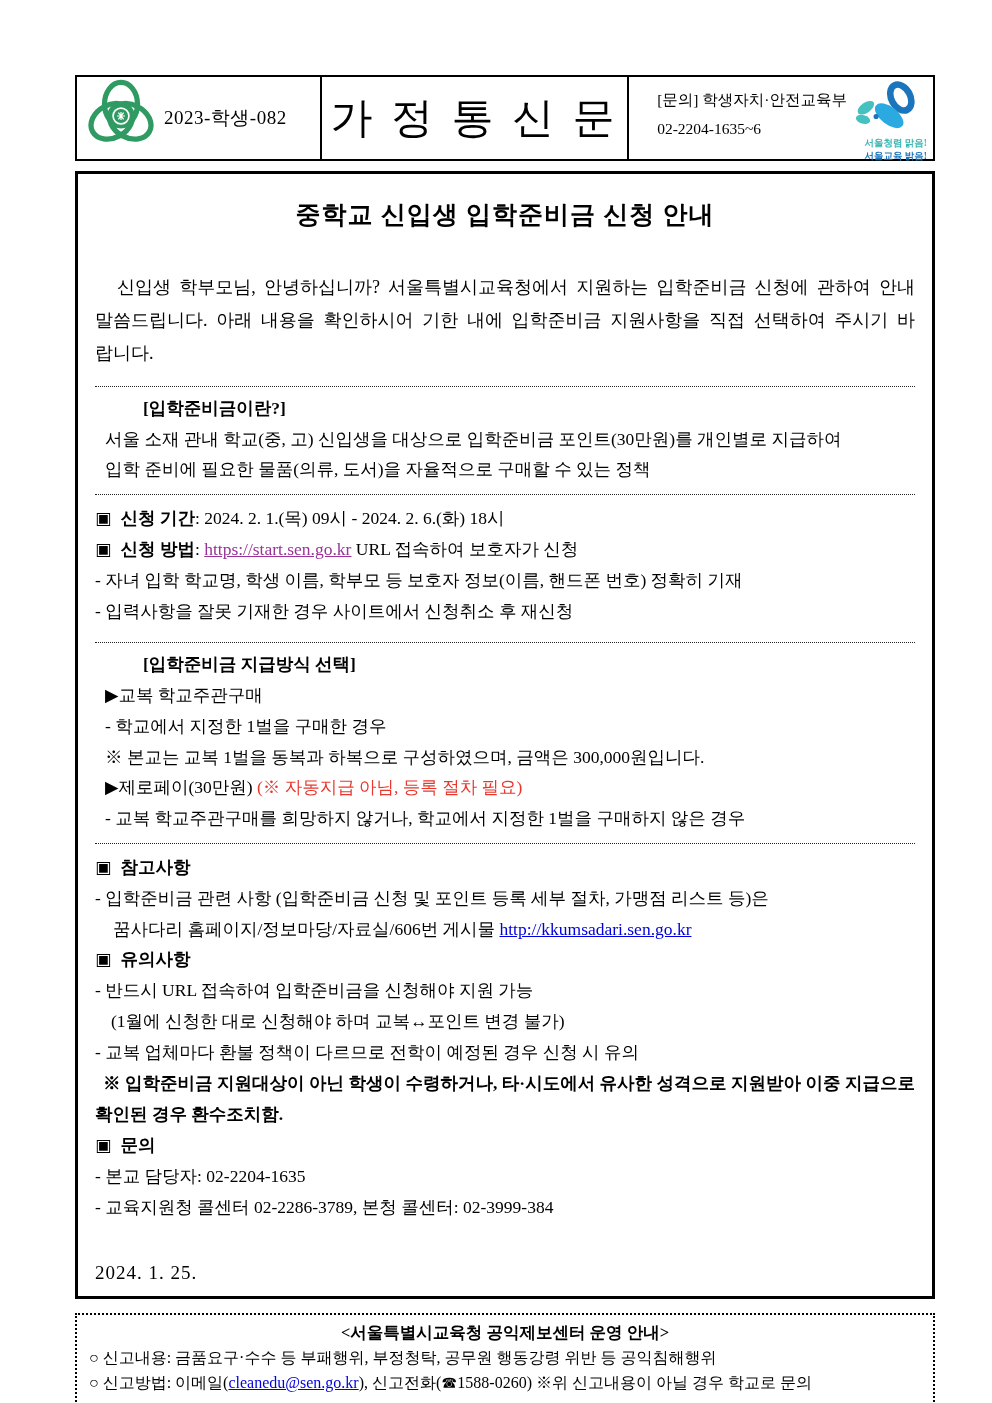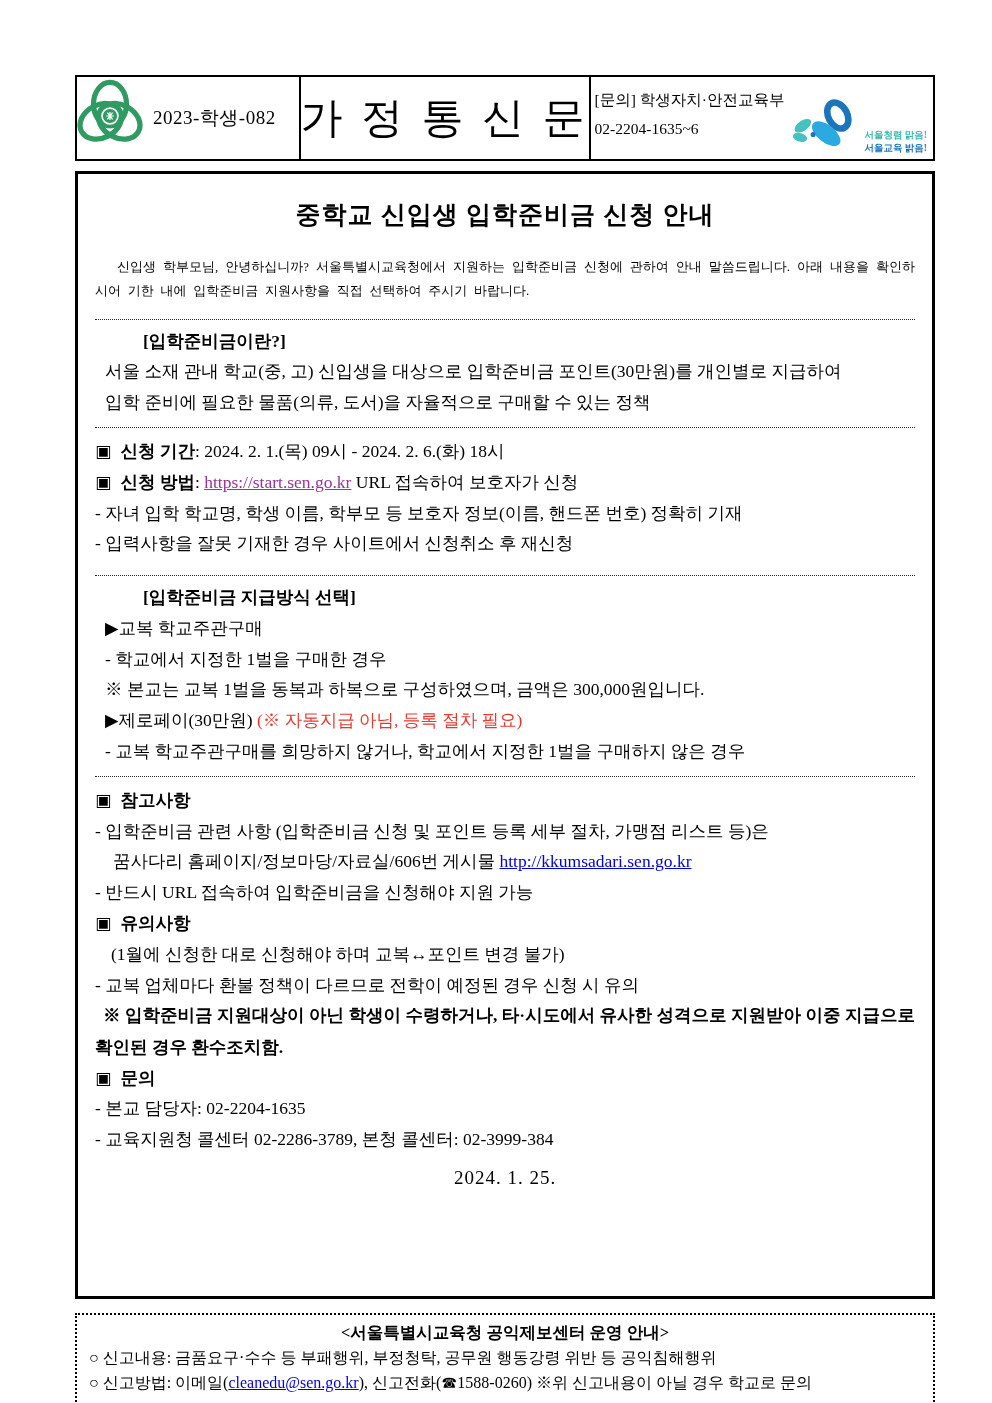--- a/index.html
+++ b/index.html
@@ -14,7 +14,7 @@
   .doc-number { font-size:19px; margin-left:10px; letter-spacing:0.5px; }
   .hdr-mid { width:329px; border-right:2px solid #000; display:flex; align-items:center; justify-content:center; }
   .hdr-title { font-size:42px; letter-spacing:4px; white-space:nowrap; }
-  .hdr-right { flex:1; display:flex; padding:8px 4px 4px 4px; }
+  .hdr-right { flex:1; display:flex; padding:8px 4px 4px 28px; }
   .hdr-contact { font-size:15.5px; line-height:1.9; white-space:nowrap; }
   .hdr-brand { flex:1; display:flex; flex-direction:row; align-items:flex-end; padding-right:2px; margin-top:-4px; }
   .slogan { font-size:9.5px; font-weight:bold; line-height:1.35; text-align:right; white-space:nowrap; }

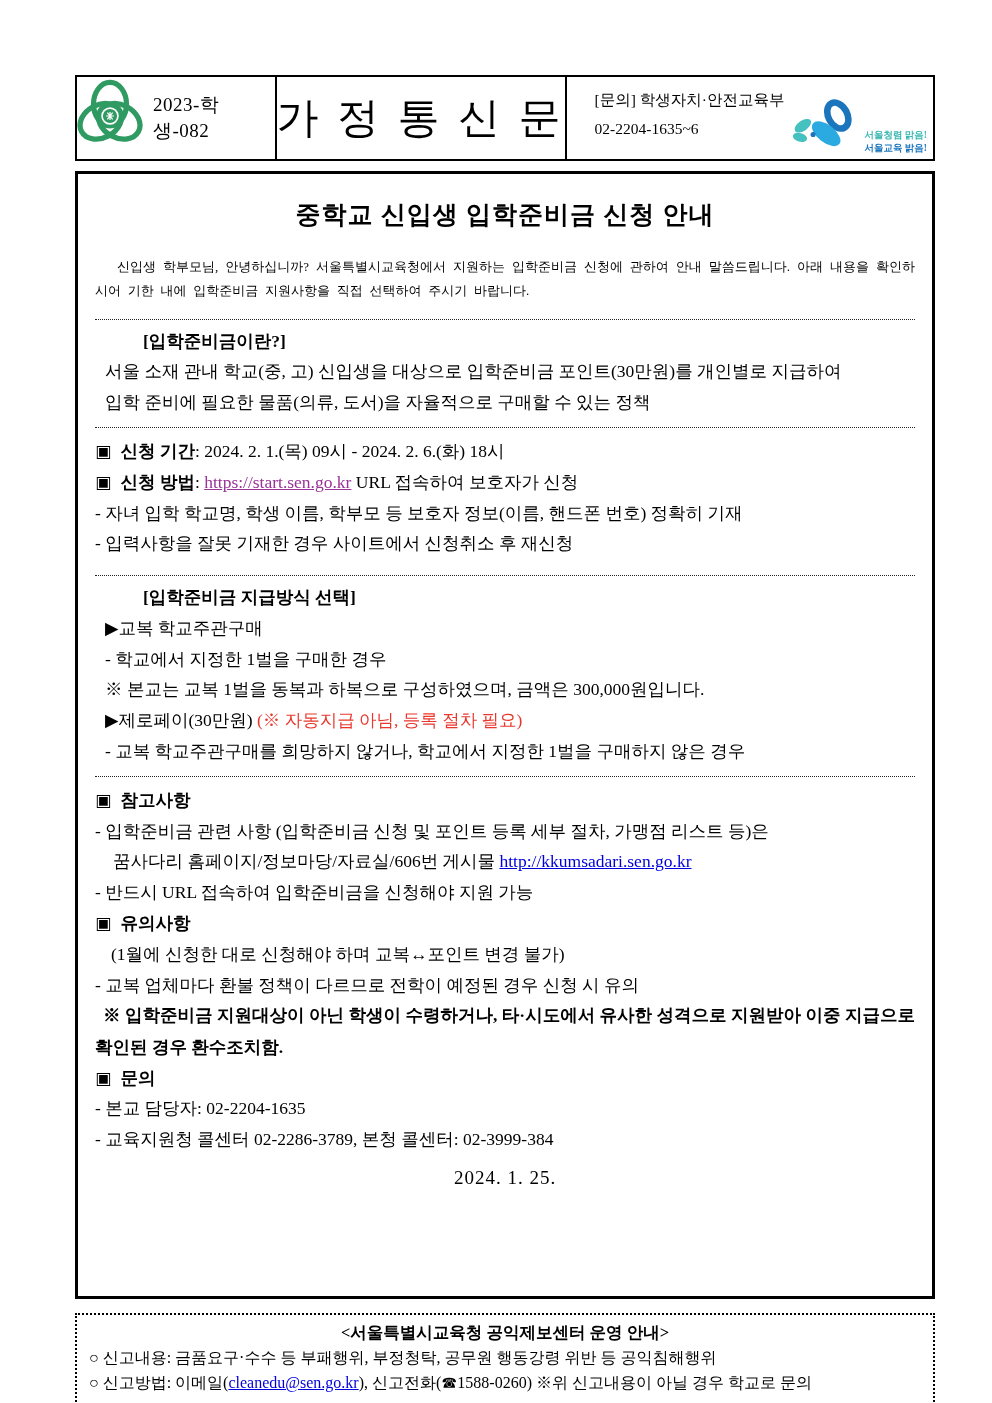--- a/index.html
+++ b/index.html
@@ -10,7 +10,7 @@
   
   .hdr { width:860px; height:86px; border:2px solid #000; display:flex; }
   .hdr-cell { height:100%; }
-  .hdr-left { width:261px; border-right:2px solid #000; display:flex; align-items:center; padding-left:0; }
+  .hdr-left { width:261px; border-right:2px solid #000; display:flex; align-items:center; padding-left:11px; }
   .doc-number { font-size:19px; margin-left:10px; letter-spacing:0.5px; }
   .hdr-mid { width:329px; border-right:2px solid #000; display:flex; align-items:center; justify-content:center; }
   .hdr-title { font-size:42px; letter-spacing:4px; white-space:nowrap; }

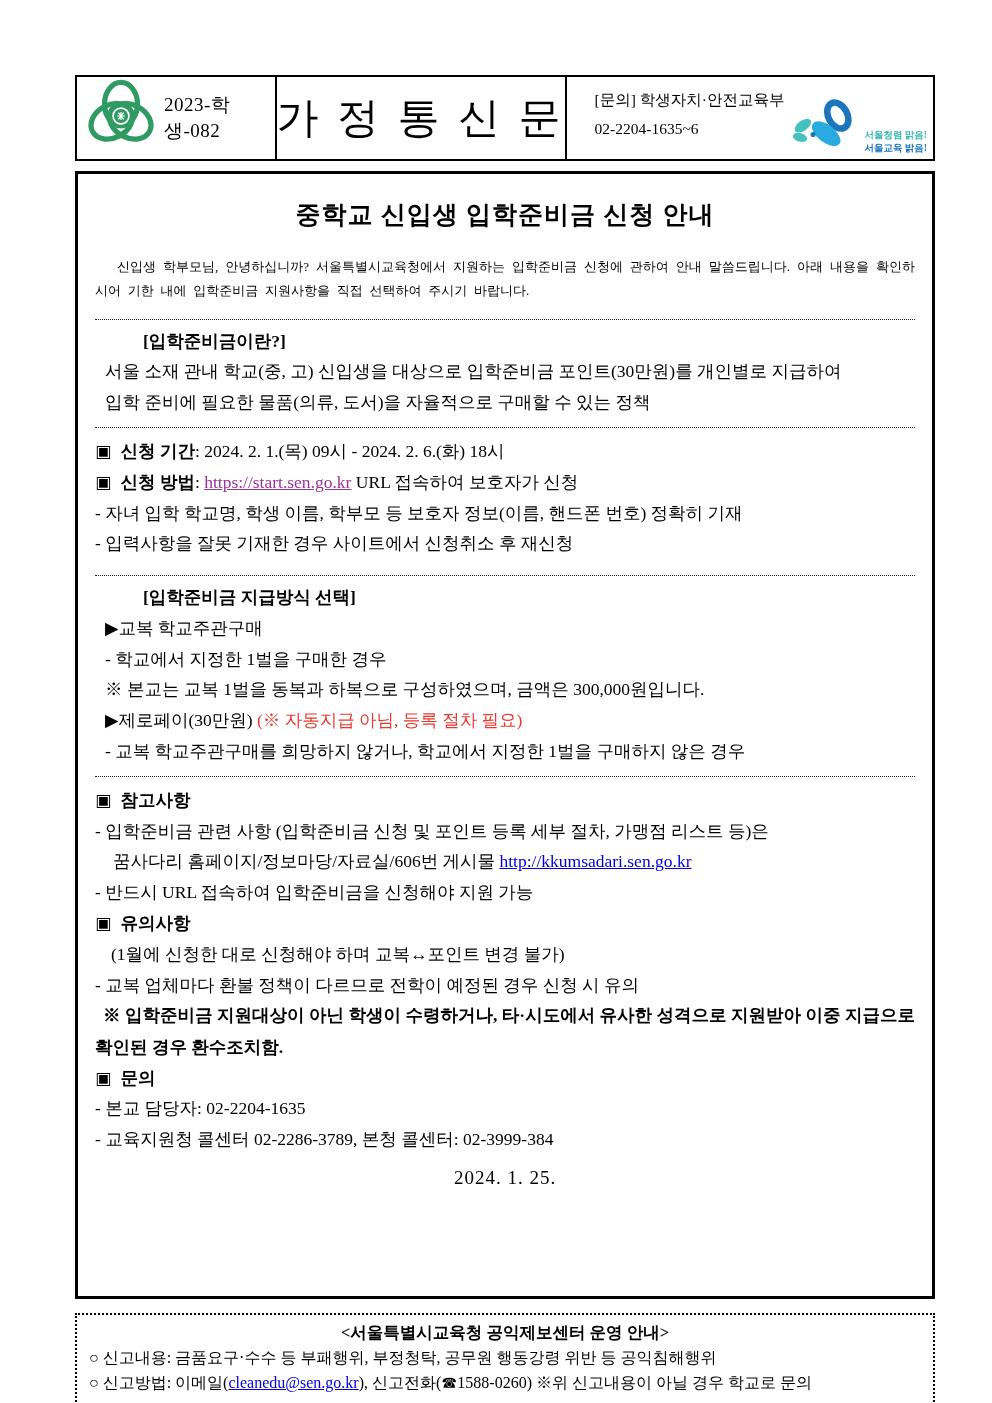--- a/index.html
+++ b/index.html
@@ -16,7 +16,7 @@
   .hdr-title { font-size:42px; letter-spacing:4px; white-space:nowrap; }
   .hdr-right { flex:1; display:flex; padding:8px 4px 4px 28px; }
   .hdr-contact { font-size:15.5px; line-height:1.9; white-space:nowrap; }
-  .hdr-brand { flex:1; display:flex; flex-direction:row; align-items:flex-end; padding-right:2px; margin-top:-4px; }
+  .hdr-brand { flex:1; display:flex; flex-direction:column; align-items:flex-end; padding-right:2px; margin-top:-4px; }
   .slogan { font-size:9.5px; font-weight:bold; line-height:1.35; text-align:right; white-space:nowrap; }
   .slogan .s1 { color:#3db7b2; }
   .slogan .s2 { color:#1b75bc; }

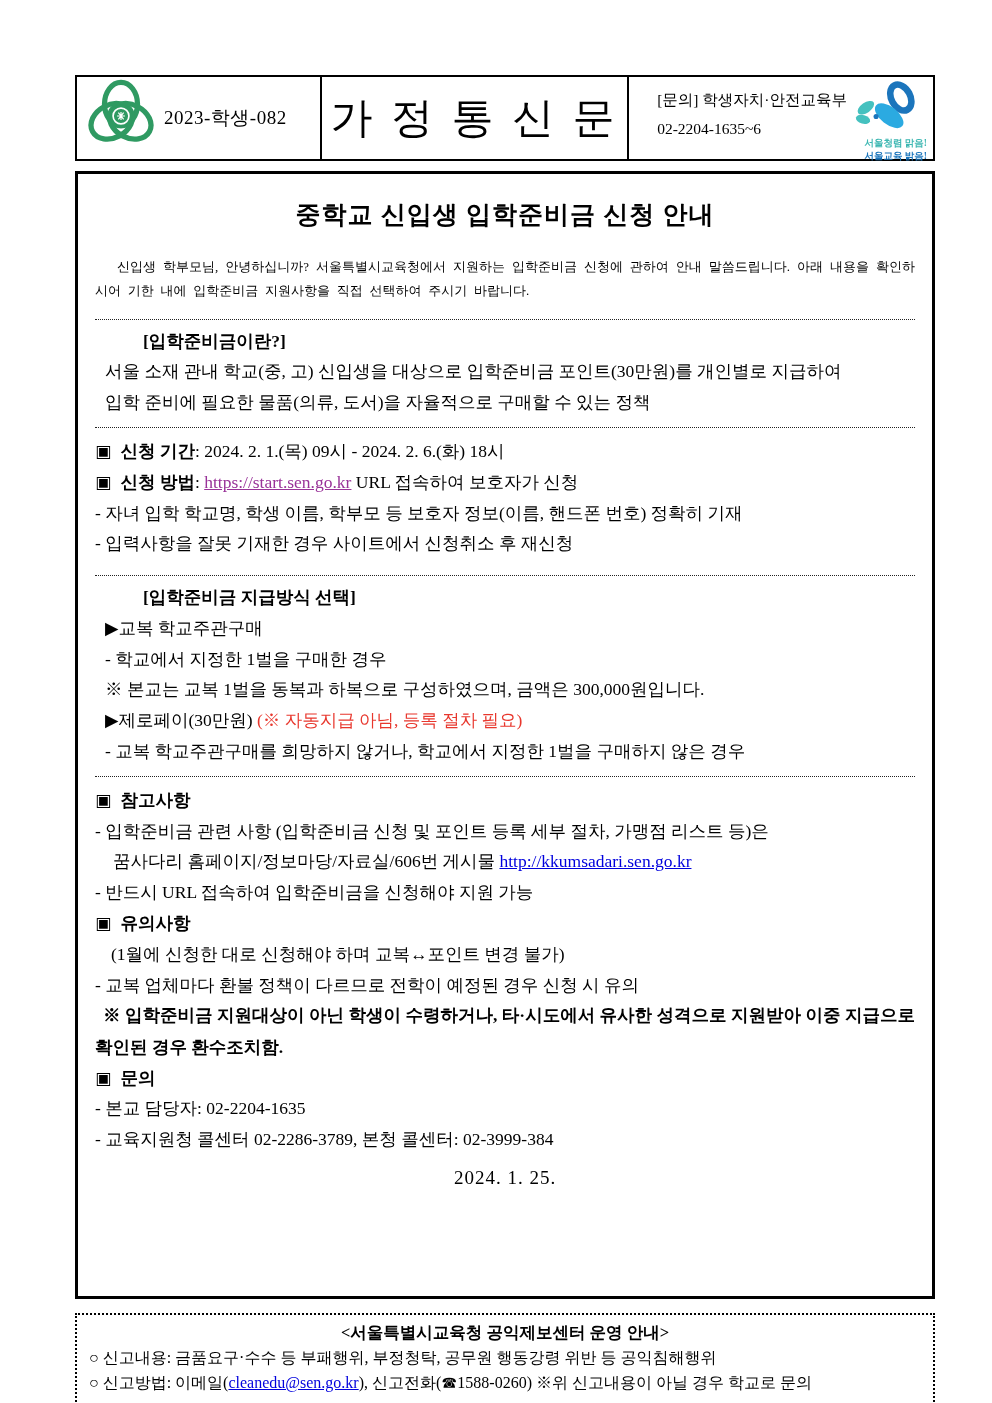--- a/index.html
+++ b/index.html
@@ -24,7 +24,7 @@
   
   .main { width:860px; height:1128px; border:3px solid #000; margin-top:10px; padding:16px 17px 0 17px; overflow:hidden; }
   .notice-title { text-align:center; font-size:25px; font-weight:bold; letter-spacing:1px; margin-top:8px; }
-  .intro { margin-top:24px; font-size:13px; line-height:1.83; text-align:justify; text-indent:22px; word-spacing:3.5px; }
+  .intro { margin-top:40px; font-size:18px; line-height:1.83; text-align:justify; text-indent:22px; word-spacing:3.5px; }
 
   .dotbox { border-top:1.5px dotted #222; border-bottom:1.5px dotted #222; margin-top:16px; padding:7px 10px 9px 10px; }
   .dotbox .bx-title { font-weight:bold; font-size:17.5px; line-height:1.7;margin-left:38px; }

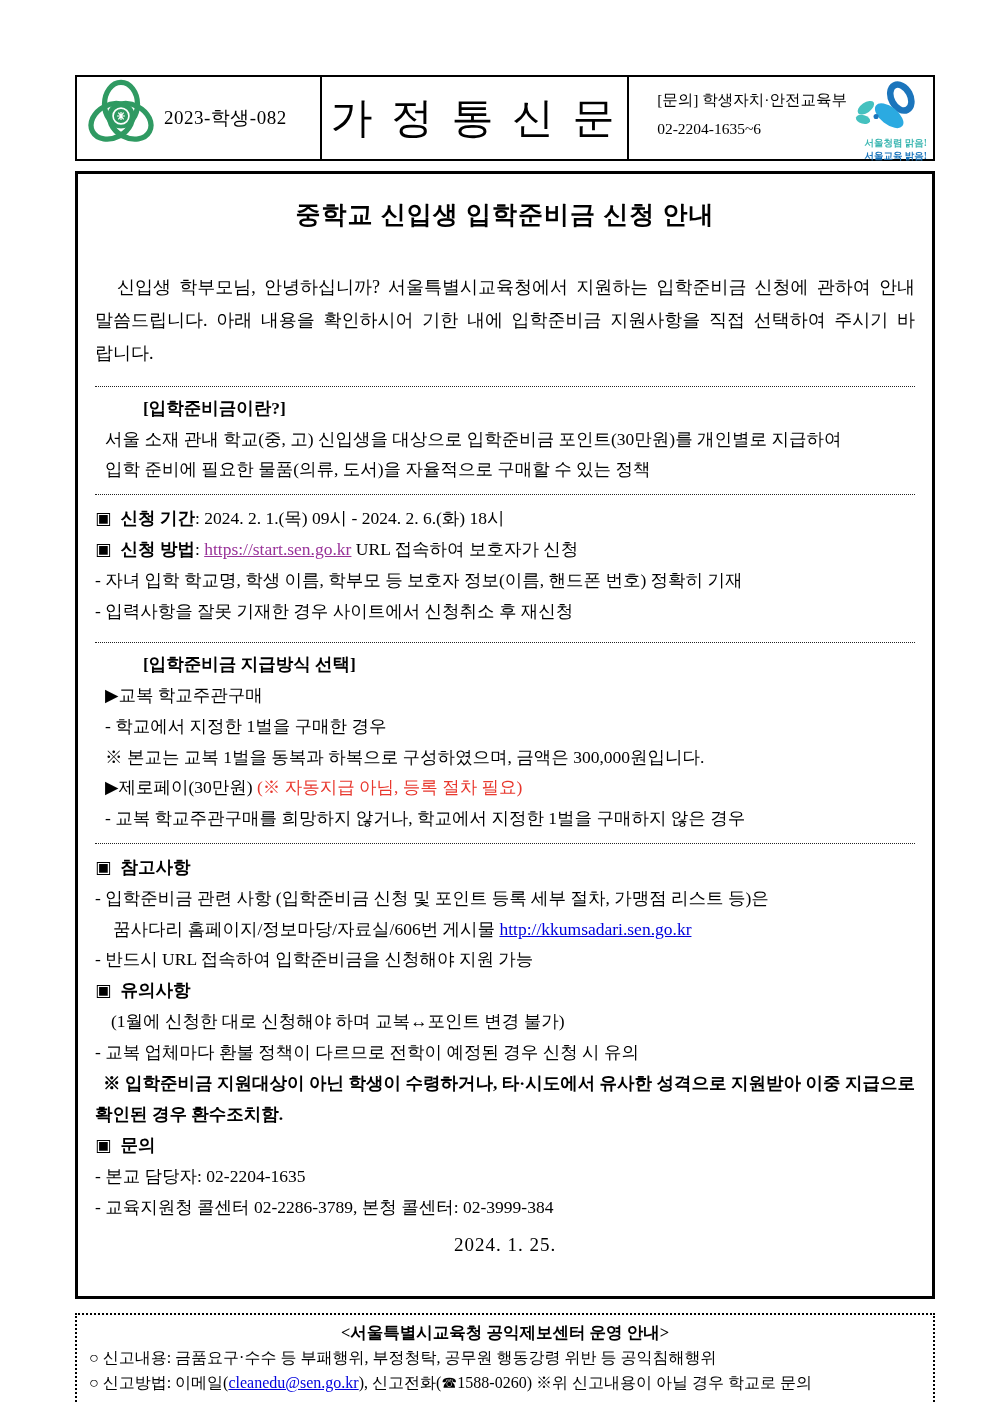--- a/index.html
+++ b/index.html
@@ -136,10 +136,10 @@
         <span>꿈사다리 홈페이지/정보마당/자료실/606번 게시물 </span><span class="link-blue">http://kkumsadari.sen.go.kr</span>
       </div>
 
-      <div class="row">- 반드시 URL 접속하여 입학준비금을 신청해야 지원 가능</div>
       <div class="row">
         <span class="bullet">▣</span><span class="b">유의사항</span>
       </div>
+      <div class="row">- 반드시 URL 접속하여 입학준비금을 신청해야 지원 가능</div>
       <div class="row indent-1">(1월에 신청한 대로 신청해야 하며 교복↔포인트 변경 불가)</div>
       <div class="row">- 교복 업체마다 환불 정책이 다르므로 전학이 예정된 경우 신청 시 유의</div>
       <div class="warning">※ 입학준비금 지원대상이 아닌 학생이 수령하거나, 타·시도에서 유사한 성격으로 지원받아 이중 지급으로 확인된 경우 환수조치함.</div>

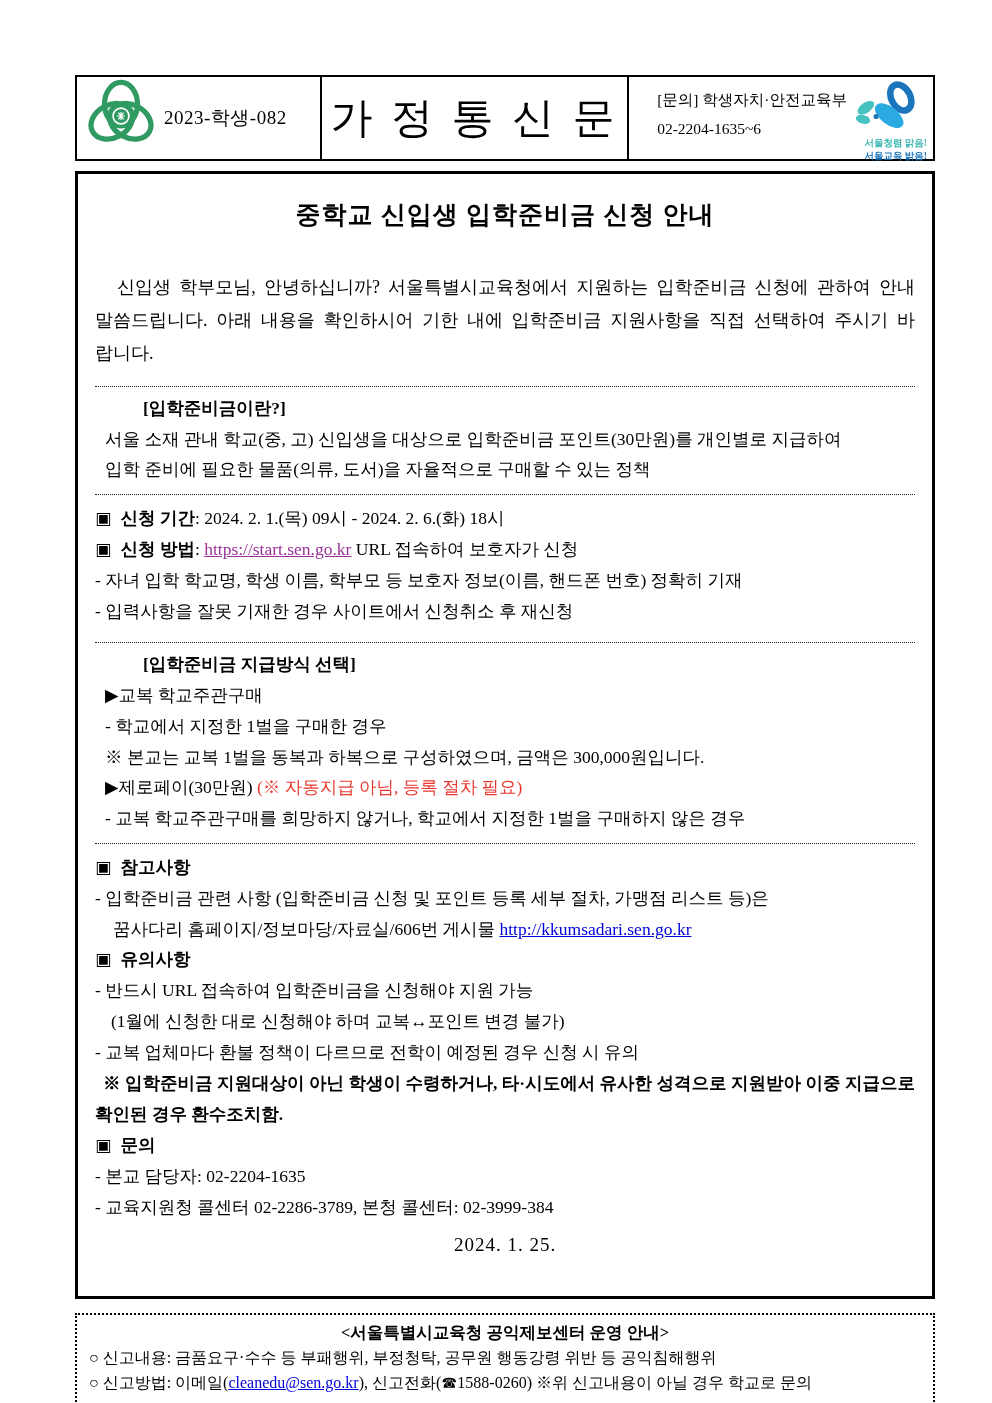--- a/index.html
+++ b/index.html
@@ -39,7 +39,7 @@
   .indent-2 { padding-left:18px; }
   .warning { font-size:17.5px; line-height:1.78; font-weight:bold; text-align:justify; text-indent:8px; }
 
-  .date-line { text-align:center; font-size:19px; margin-top:12px; letter-spacing:1px; }
+  .date-line { text-align:left; font-size:19px; margin-top:40px; letter-spacing:1px; }
 
   
   .footer { width:860px; border:2px dotted #000; margin-top:14px; padding:6px 12px 8px 12px; }

